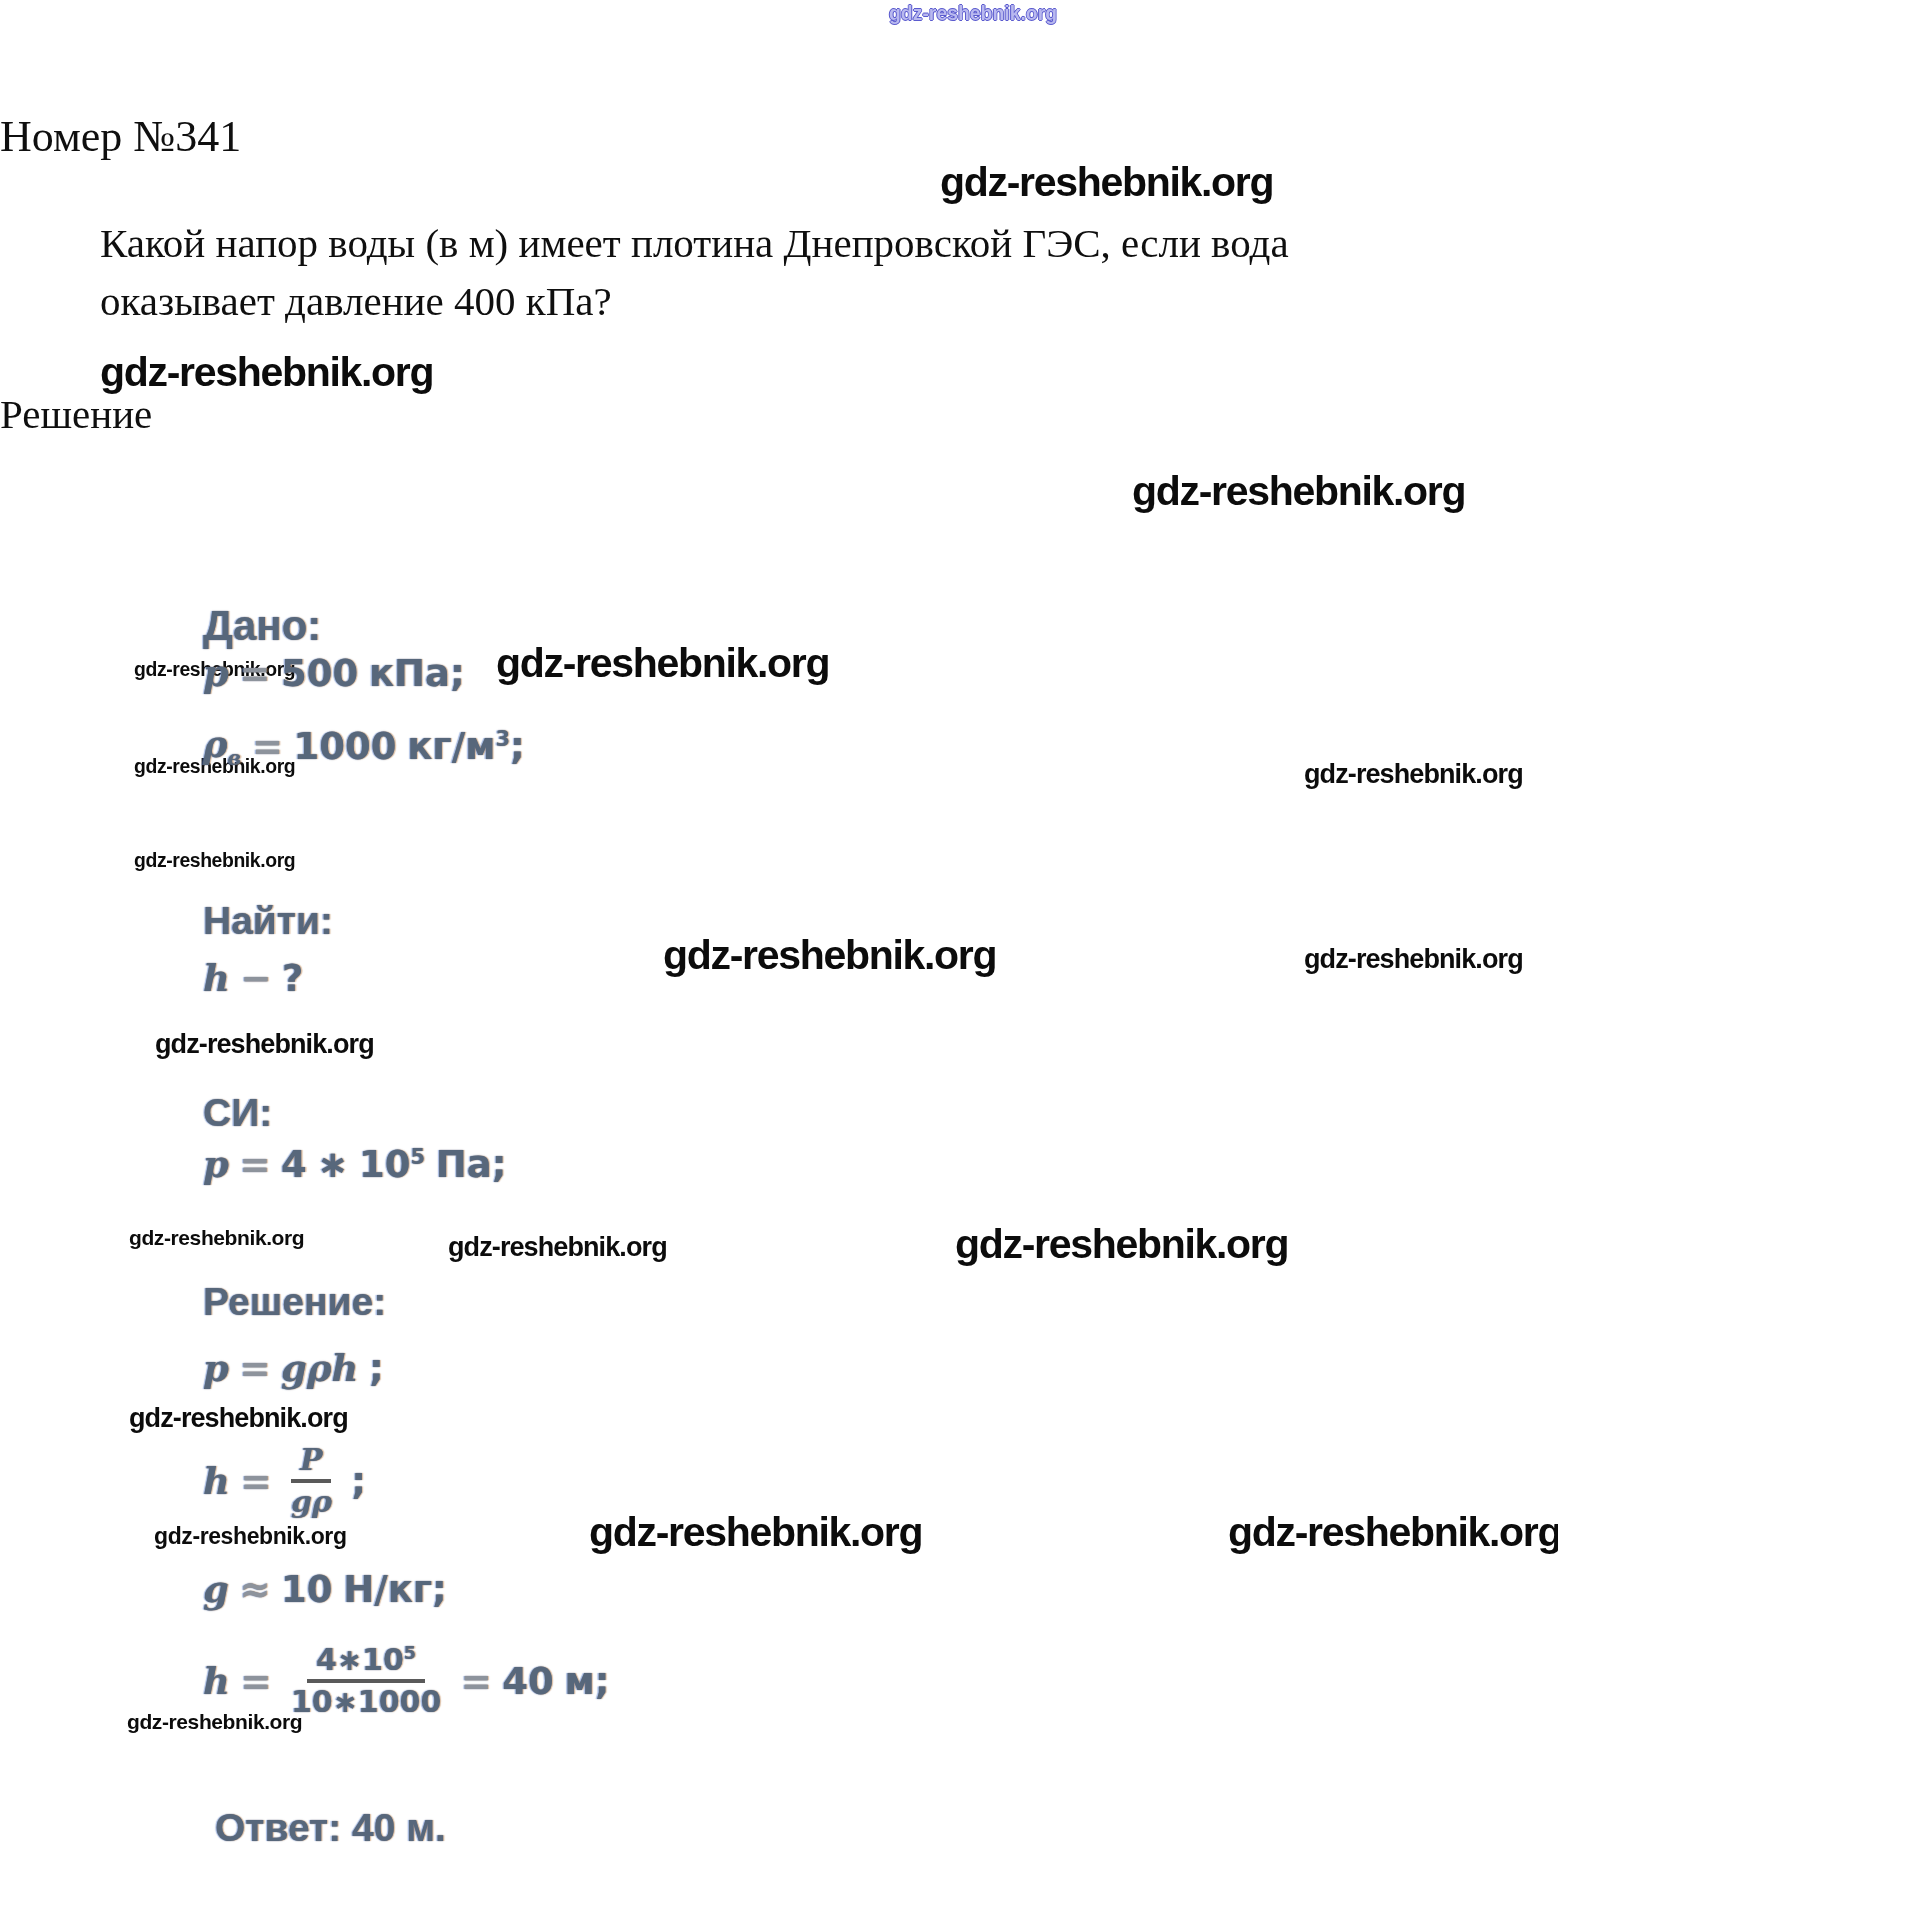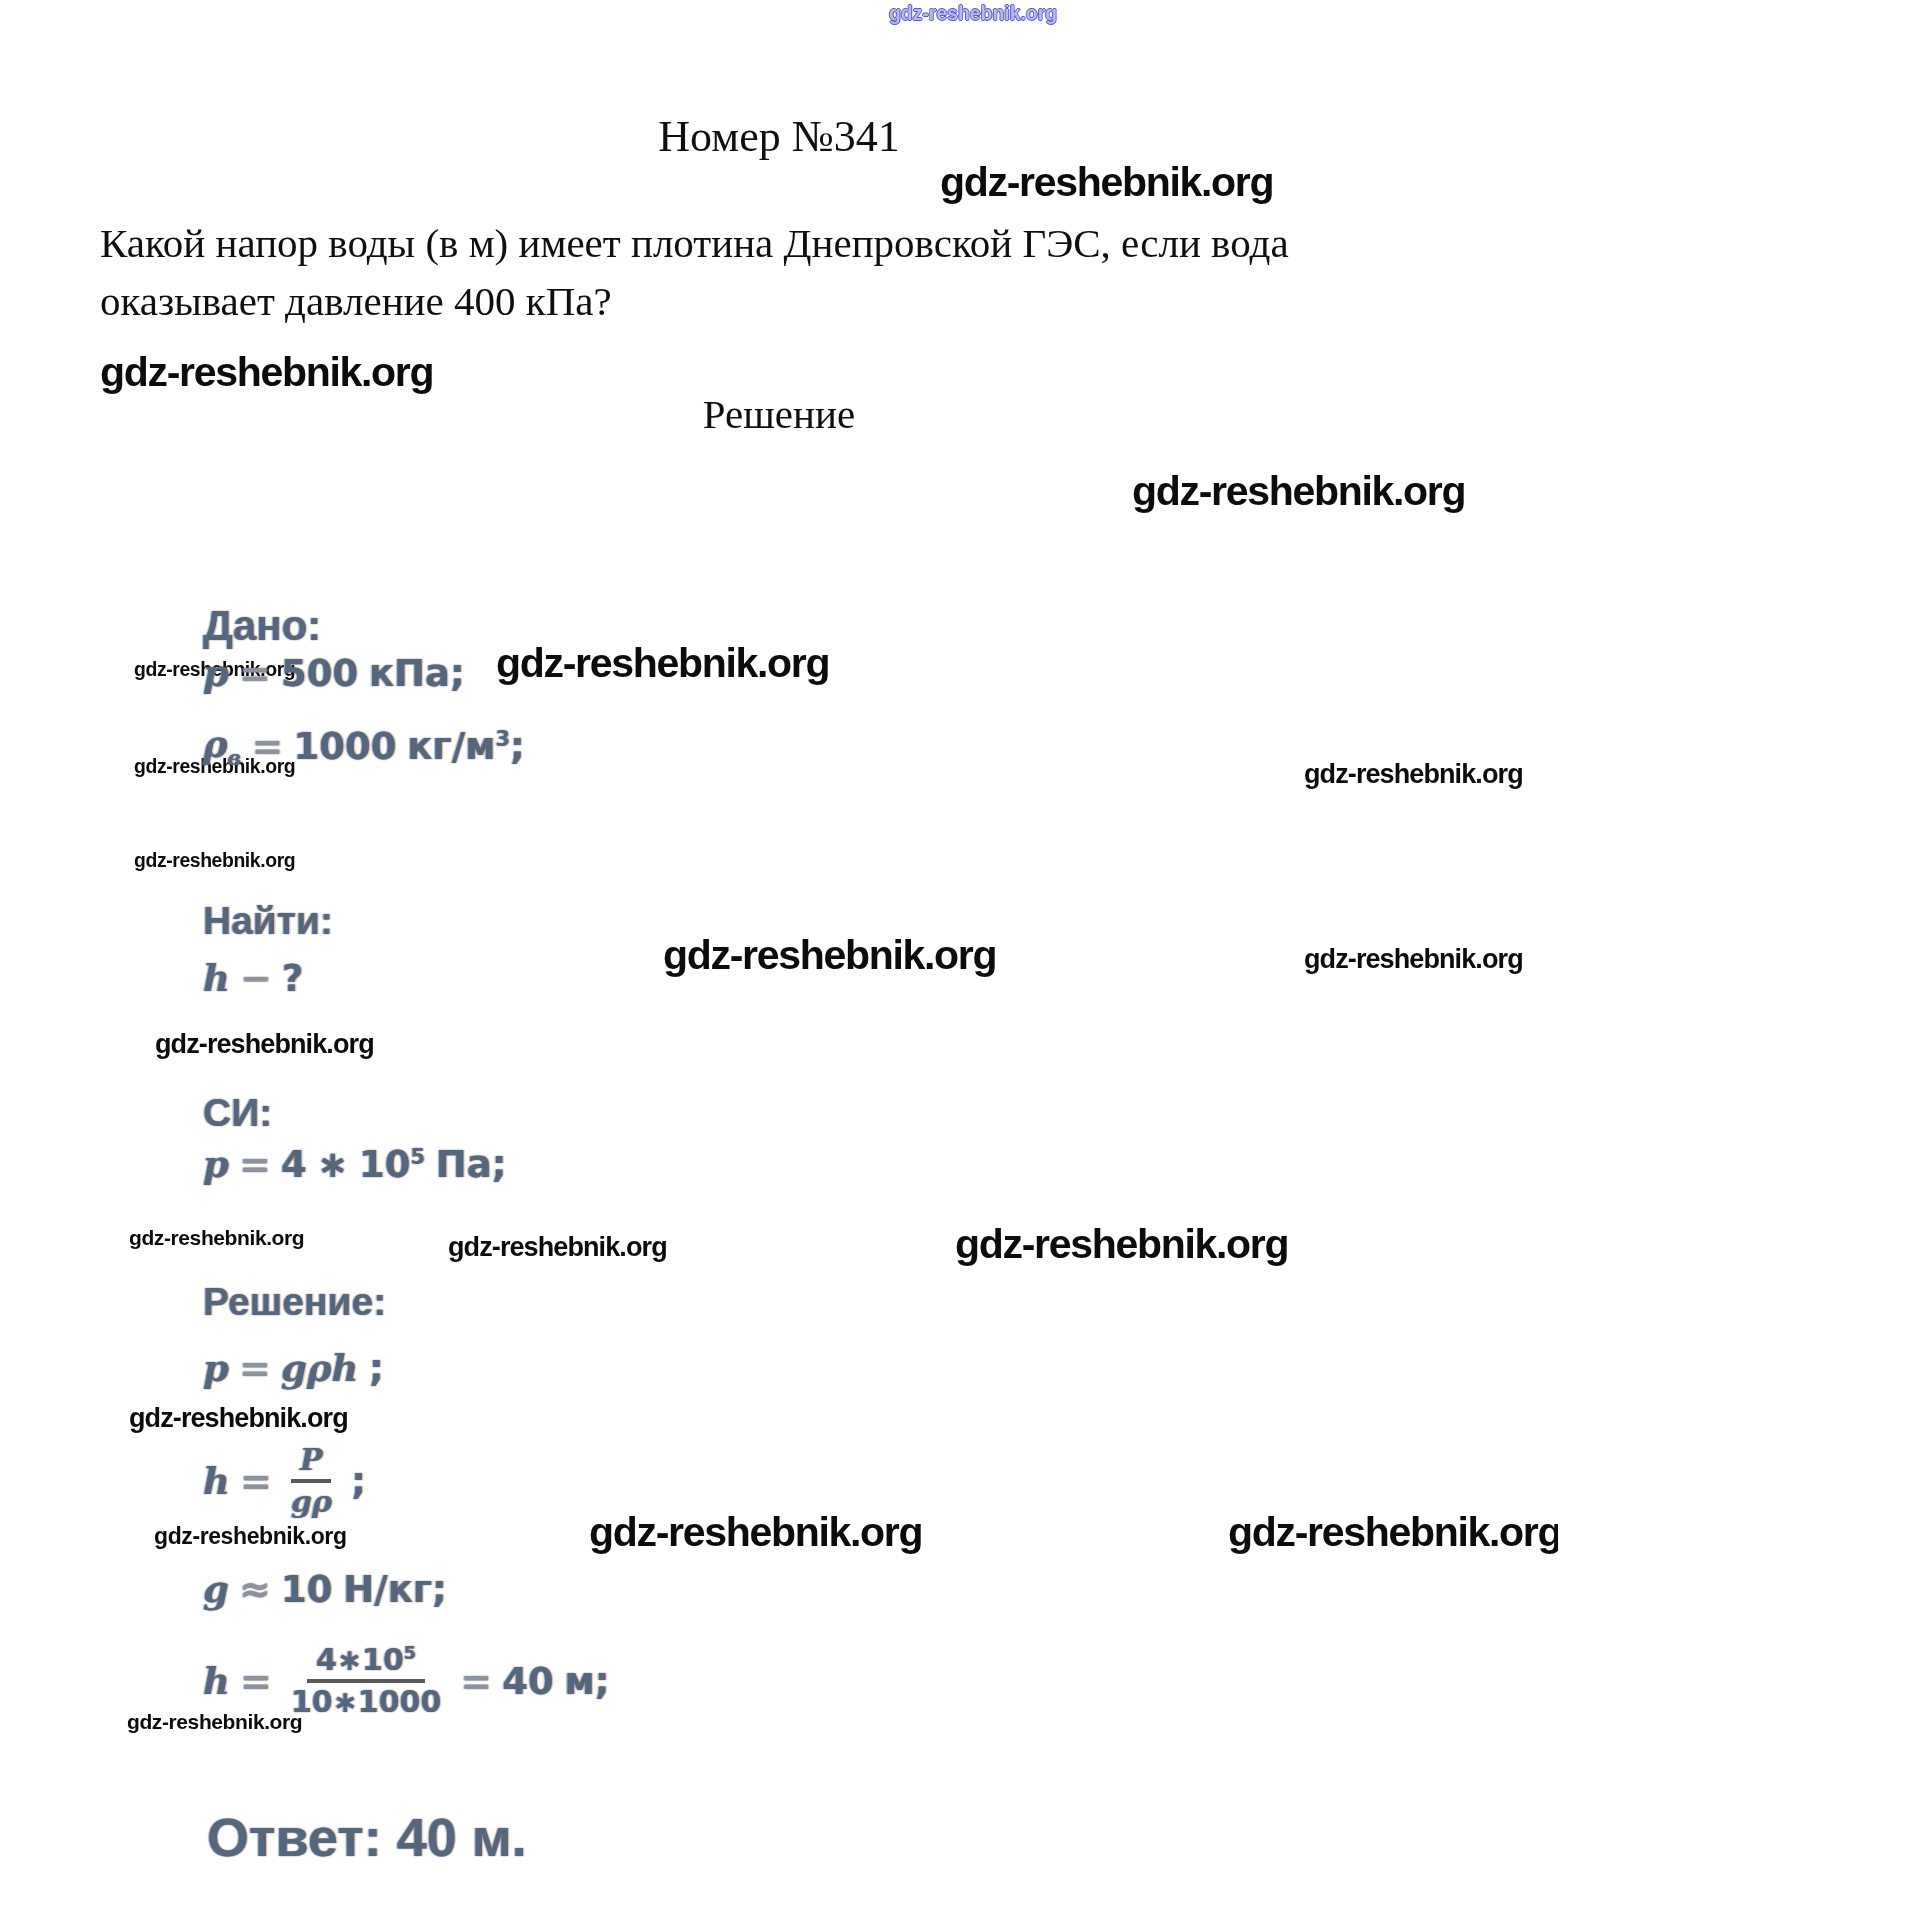--- a/index.html
+++ b/index.html
@@ -46,7 +46,7 @@
   }
   .title{font-size:44px;}
   .prob{font-size:41px;}
-  .centered{left:0;right:0;text-align:center;}
+  .centered{left:0;right:0;text-align:left;}
 
   
   .scan{

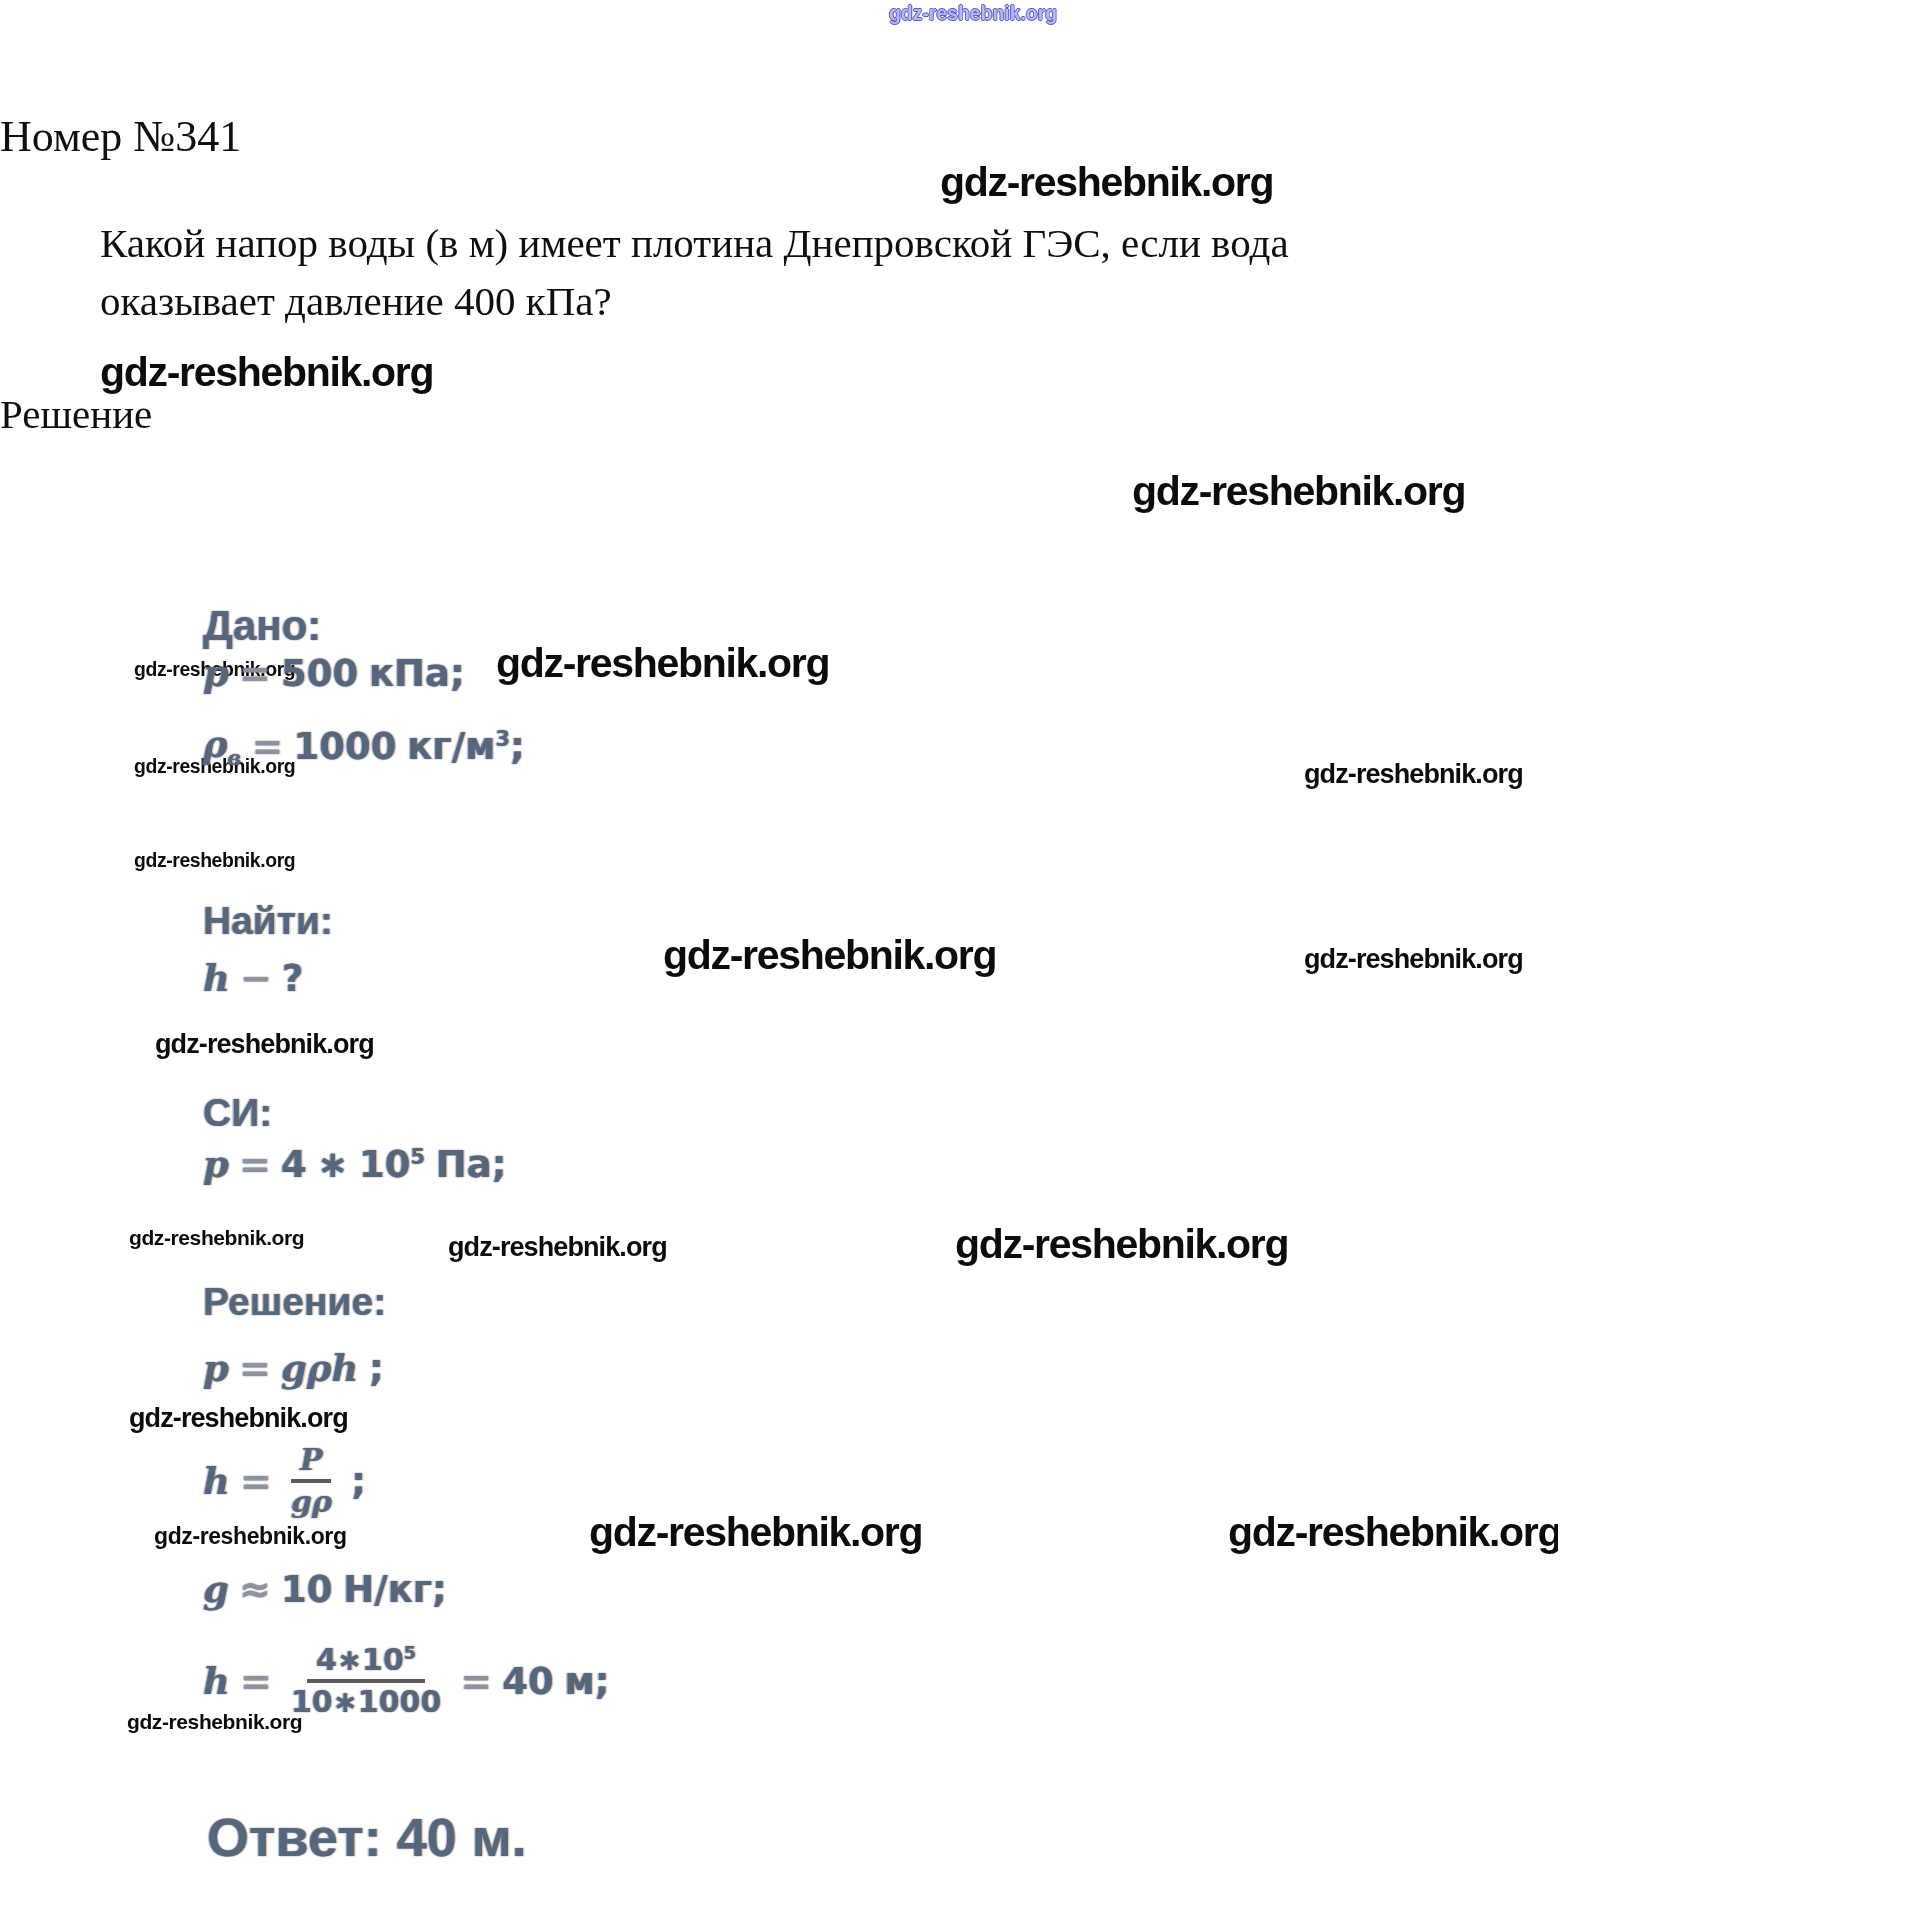--- a/index.html
+++ b/index.html
@@ -199,7 +199,7 @@
   </div>
   <div class="abs wm wm-s" style="left:127px;top:1710px;font-size:21px;">gdz-reshebnik.org</div>
 
-  <div class="abs scan scan-label" style="left:207px;top:1777px;font-size:54px;text-align:center;">Ответ: 40 м.</div>
+  <div class="abs scan scan-label" style="left:215px;top:1777px;font-size:39px;text-align:center;">Ответ: 40 м.</div>
 
 </div>
 

